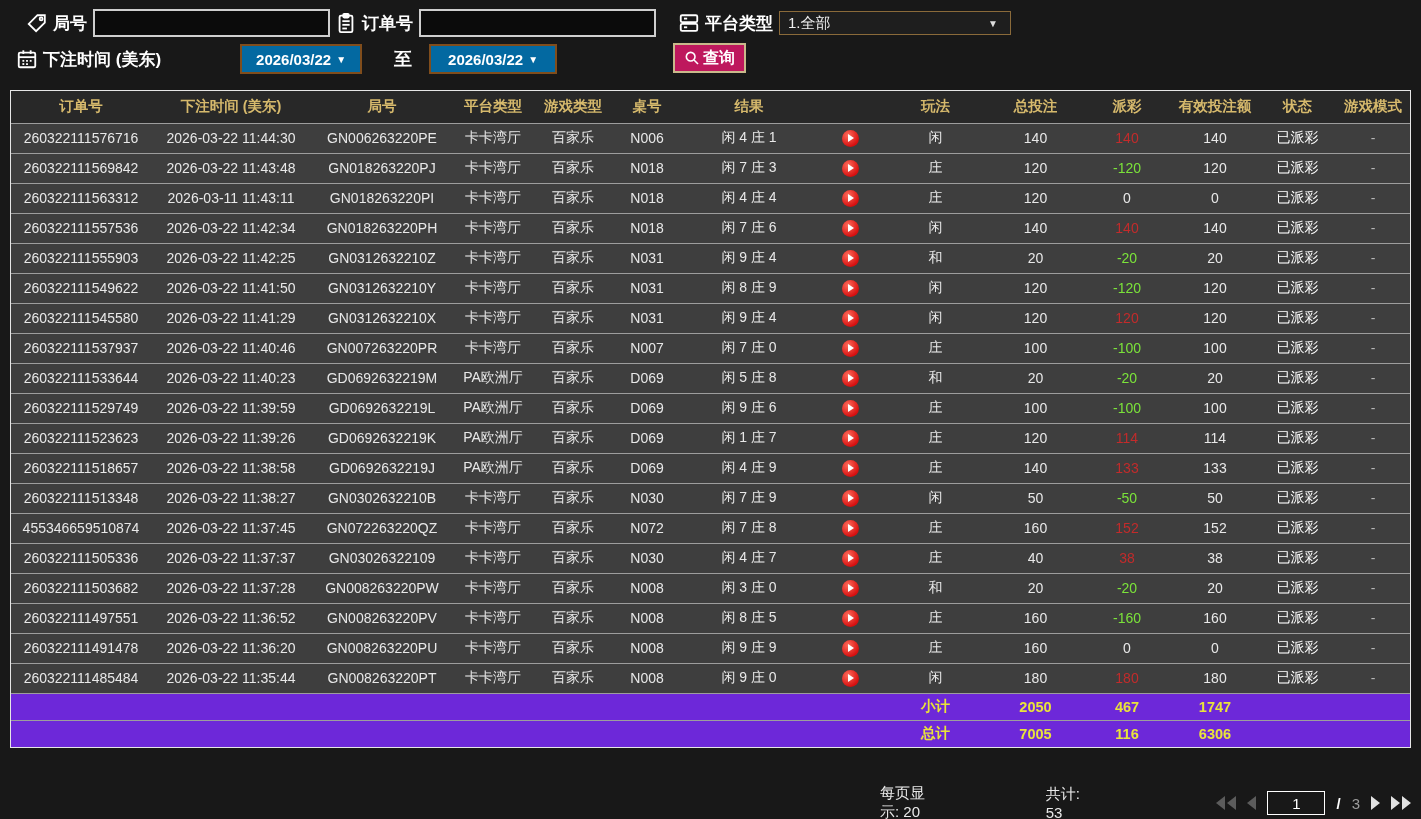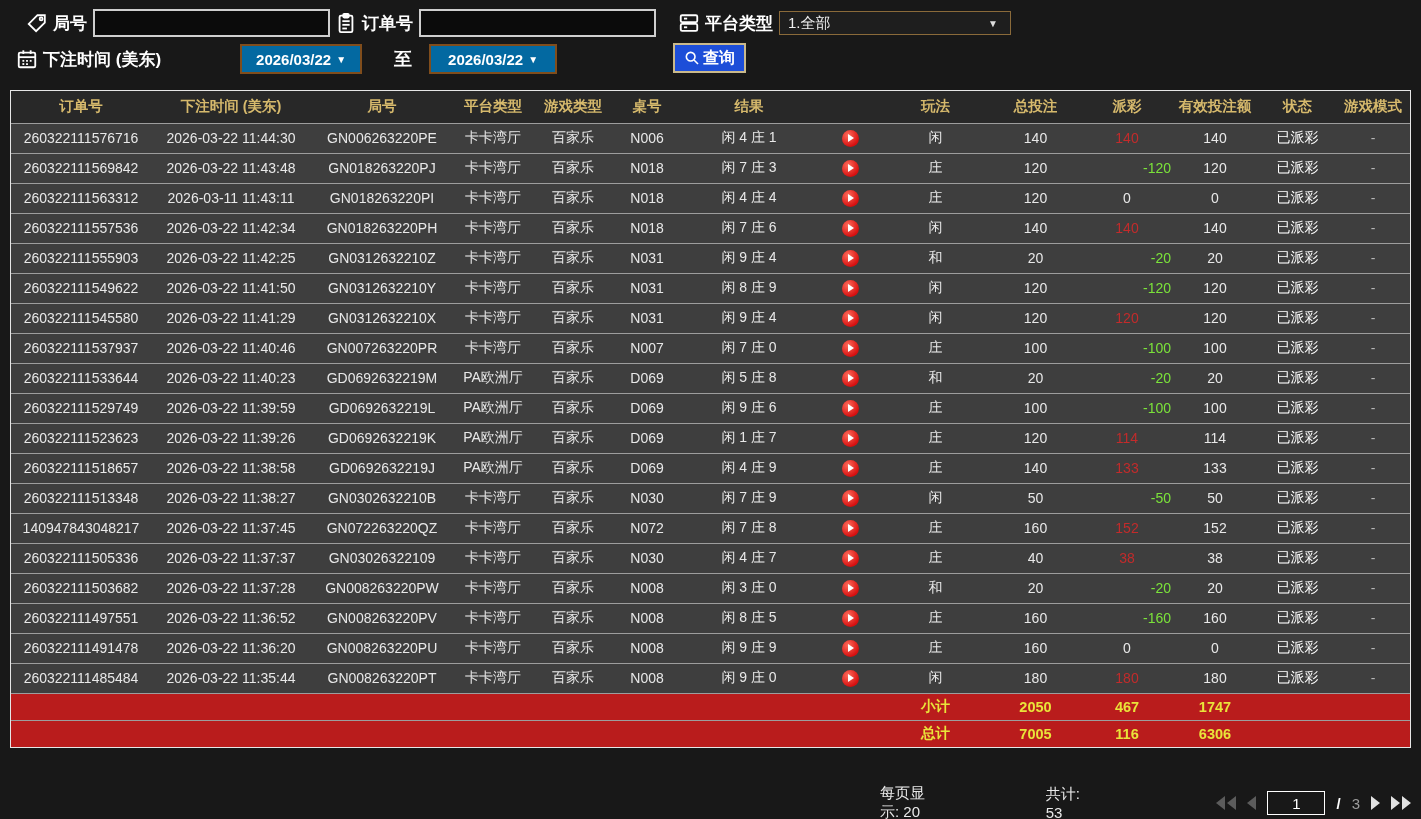--- a/index.html
+++ b/index.html
@@ -26,7 +26,7 @@
   .date-sel .arr { font-size:10px; margin-left:5px; }
   .to-label { font-size:18px; font-weight:bold; color:#fff; }
 
-  .query-btn { height:30px; padding:0 9px; background:#1d4ed8; border:2px solid #c9b98b; color:#fff; font-size:16px; font-weight:bold; display:flex; align-items:center; gap:3px; cursor:pointer; }
+  .query-btn { height:30px; padding:0 9px; background:#be185d; border:2px solid #c9b98b; color:#fff; font-size:16px; font-weight:bold; display:flex; align-items:center; gap:3px; cursor:pointer; }
   .query-btn svg { width:16px; height:16px; }
 
   

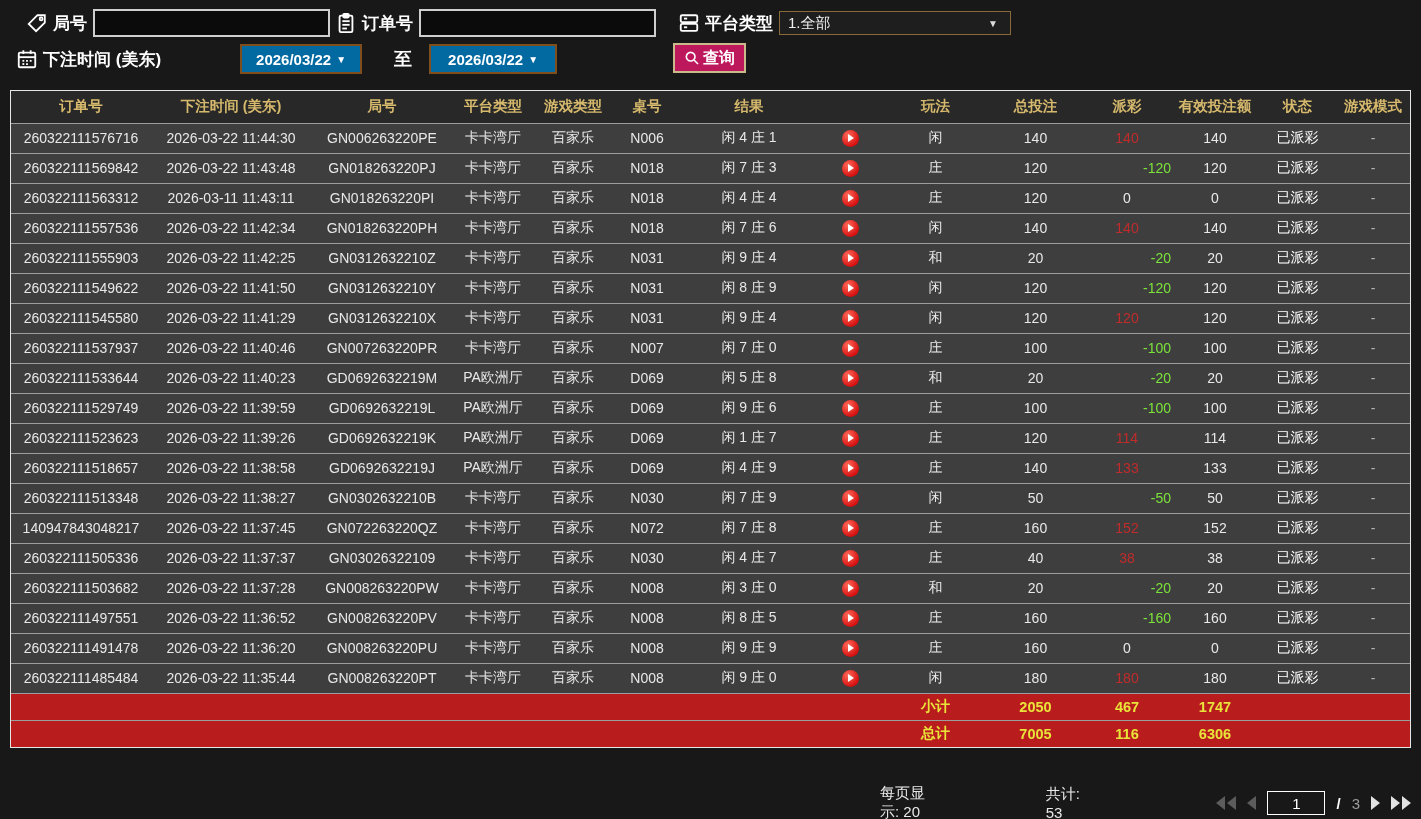--- a/index.html
+++ b/index.html
@@ -37,7 +37,7 @@
   tbody tr { background:#3e3e3e; border-top:1px solid #9d9d9d; }
   tfoot tr { background:#b91c1c; border-top:1px solid #9d9d9d; height:27px; }
   td.pos  { color:#c22b2b; }
-  td.neg  { color:#7be33a;text-align:right; }
+  td.neg  { color:#7be33a; }
   td.zero { color:#e8e8e8; }
   td.status { color:#ffffff; }
   td.dim  { color:#b5b5b5; }

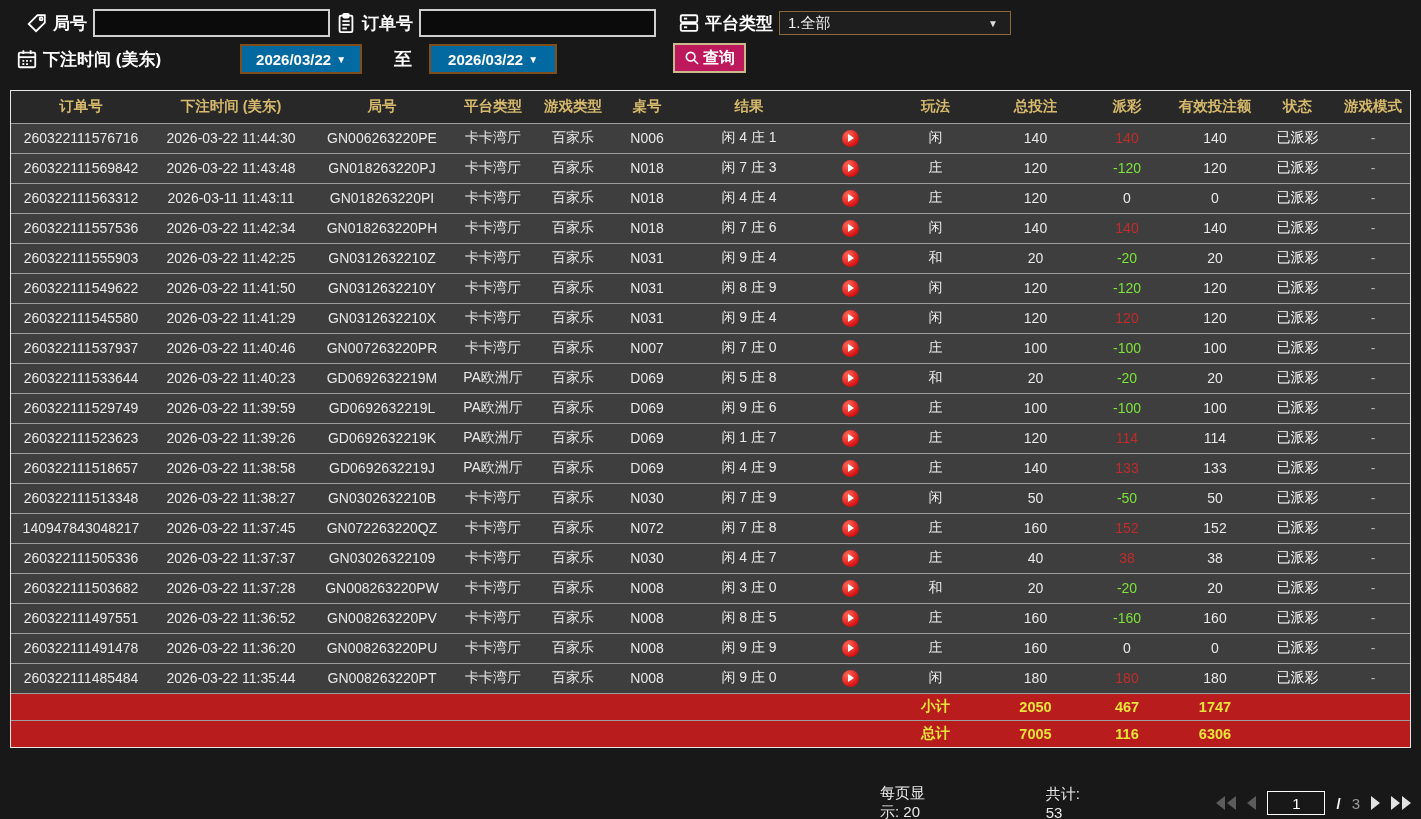--- a/index.html
+++ b/index.html
@@ -414,7 +414,7 @@
             <td class="dim">-</td>
           </tr>
           <tr>
-            <td>140947843048217</td>
+            <td>455346659510874</td>
             <td>2026-03-22 11:37:45</td>
             <td>GN072263220QZ</td>
             <td>卡卡湾厅</td>

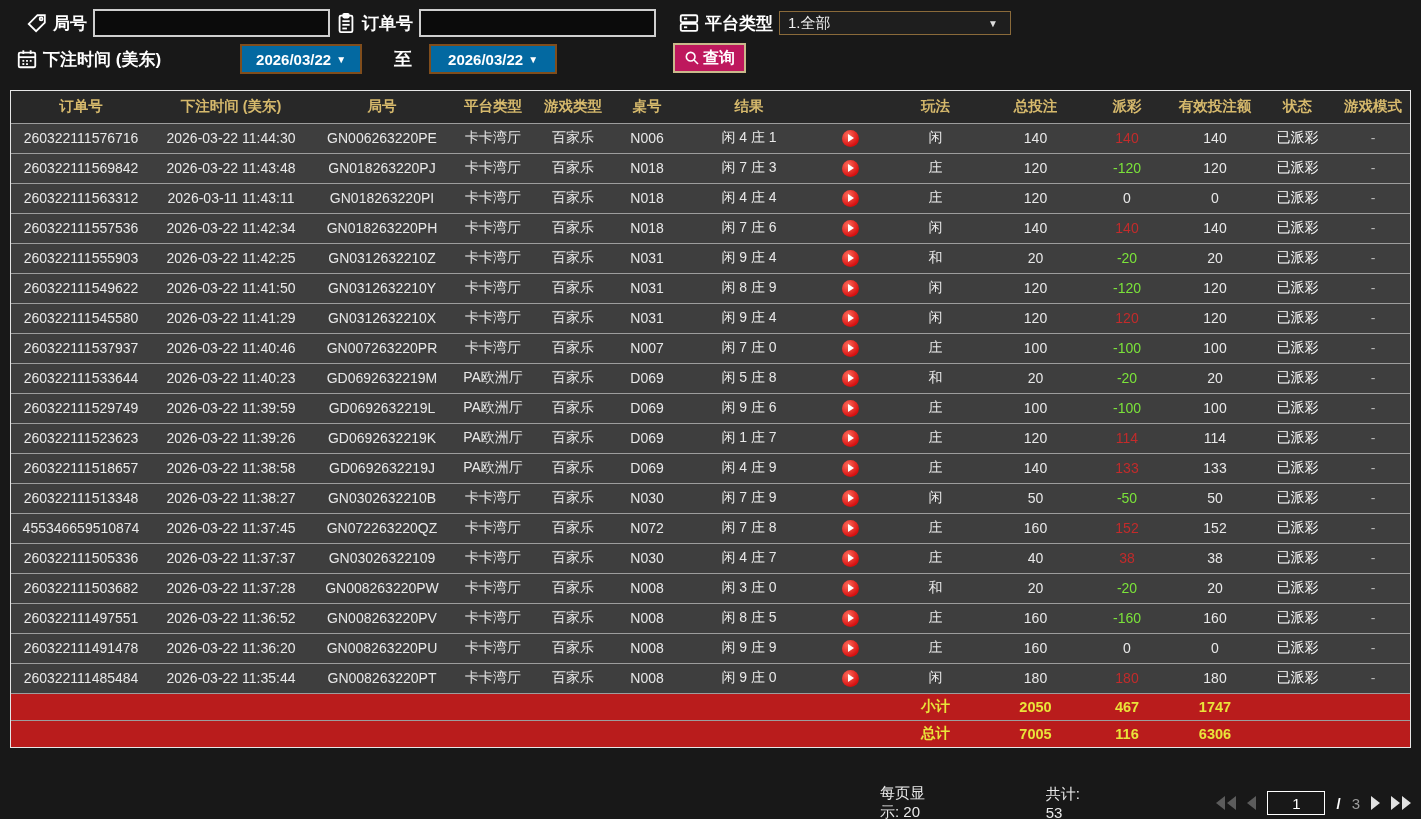--- a/index.html
+++ b/index.html
@@ -35,7 +35,7 @@
   th { height:32px; background:#282828; color:#d6b96c; font-size:14.5px; font-weight:bold; white-space:nowrap; }
   td { height:30px; color:#e8e8e8; font-size:14px; text-align:center; white-space:nowrap; overflow:hidden; }
   tbody tr { background:#3e3e3e; border-top:1px solid #9d9d9d; }
-  tfoot tr { background:#b91c1c; border-top:1px solid #9d9d9d; height:27px; }
+  tfoot tr { background:#6d28d9; border-top:1px solid #9d9d9d; height:27px; }
   td.pos  { color:#c22b2b; }
   td.neg  { color:#7be33a; }
   td.zero { color:#e8e8e8; }

